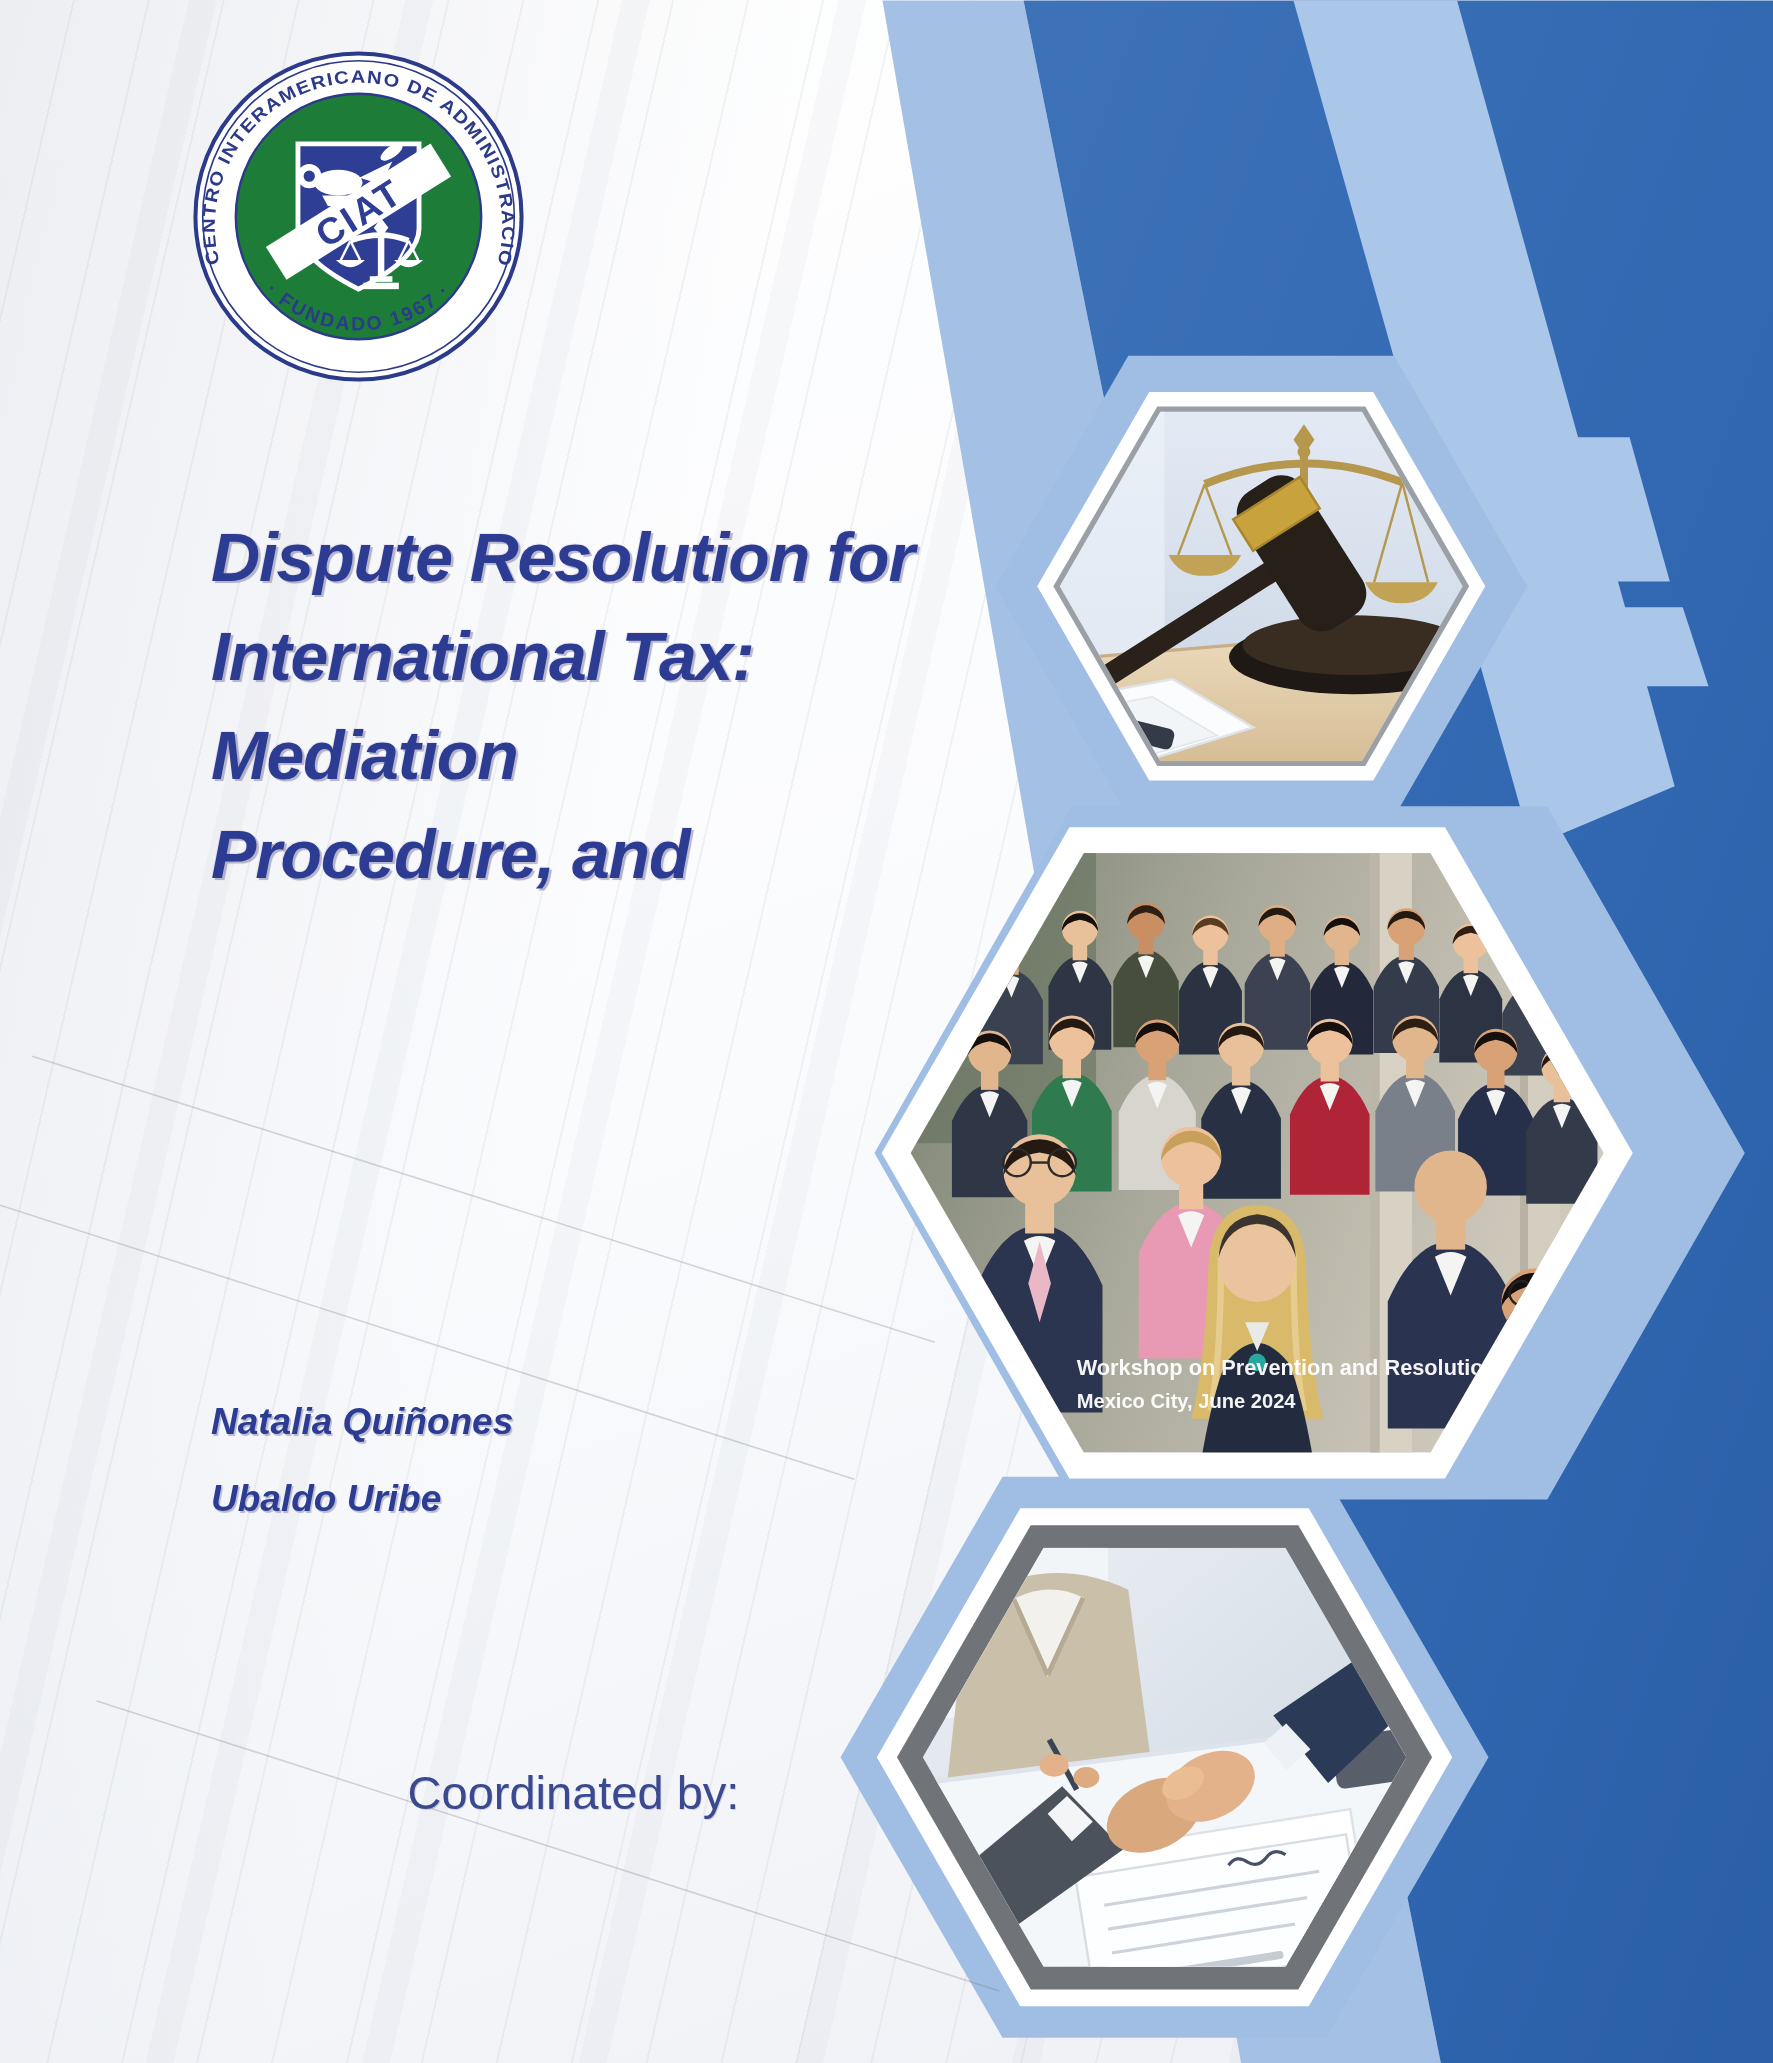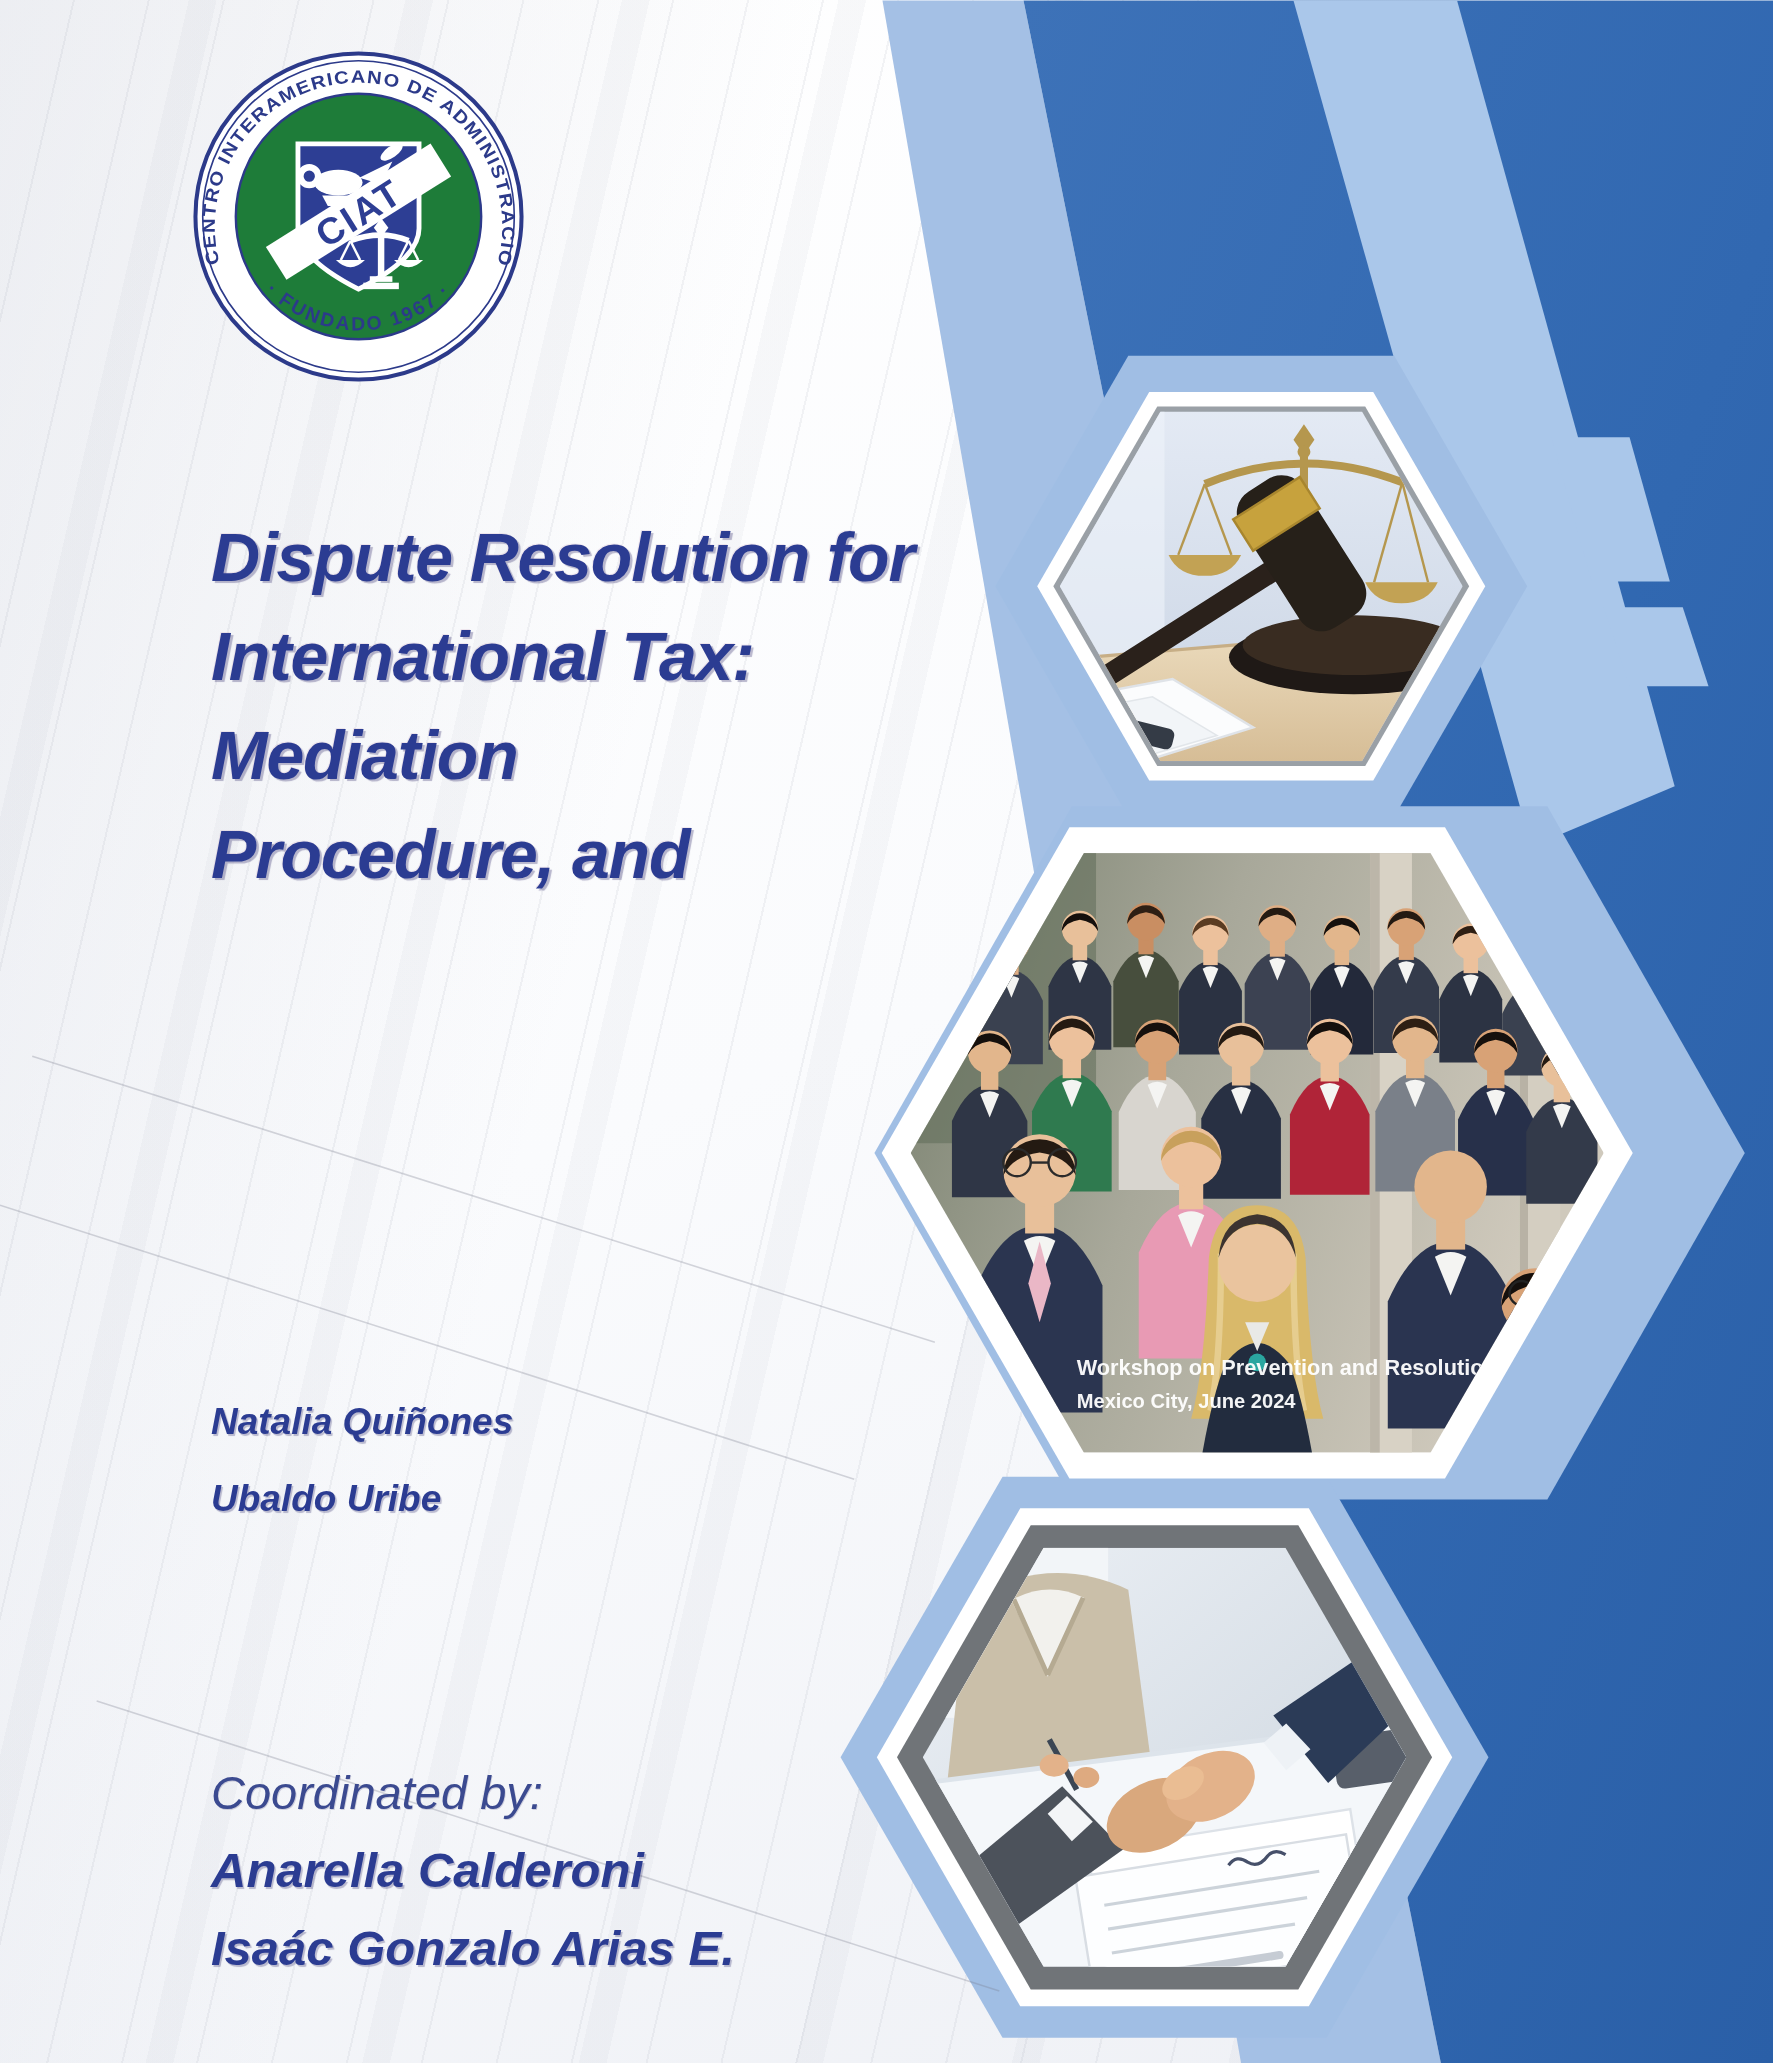--- a/index.html
+++ b/index.html
@@ -28,8 +28,8 @@
   }
   .coord-label{
     position:absolute;left:211px;top:1756px;width:725px;
-    font-size:47px;font-style:italic;font-weight:400;line-height:74px;
-    color:#3b4a90;text-shadow:0.8px 0.8px 0 rgba(34,28,96,0.18);
+    font-size:47px;font-weight:400;line-height:74px;
+    color:#3b4a90;text-shadow:0.8px 0.8px 0 rgba(34,28,96,0.18);text-align:center;
   }
   .coordinators{
     position:absolute;left:211px;top:1831px;width:806px;

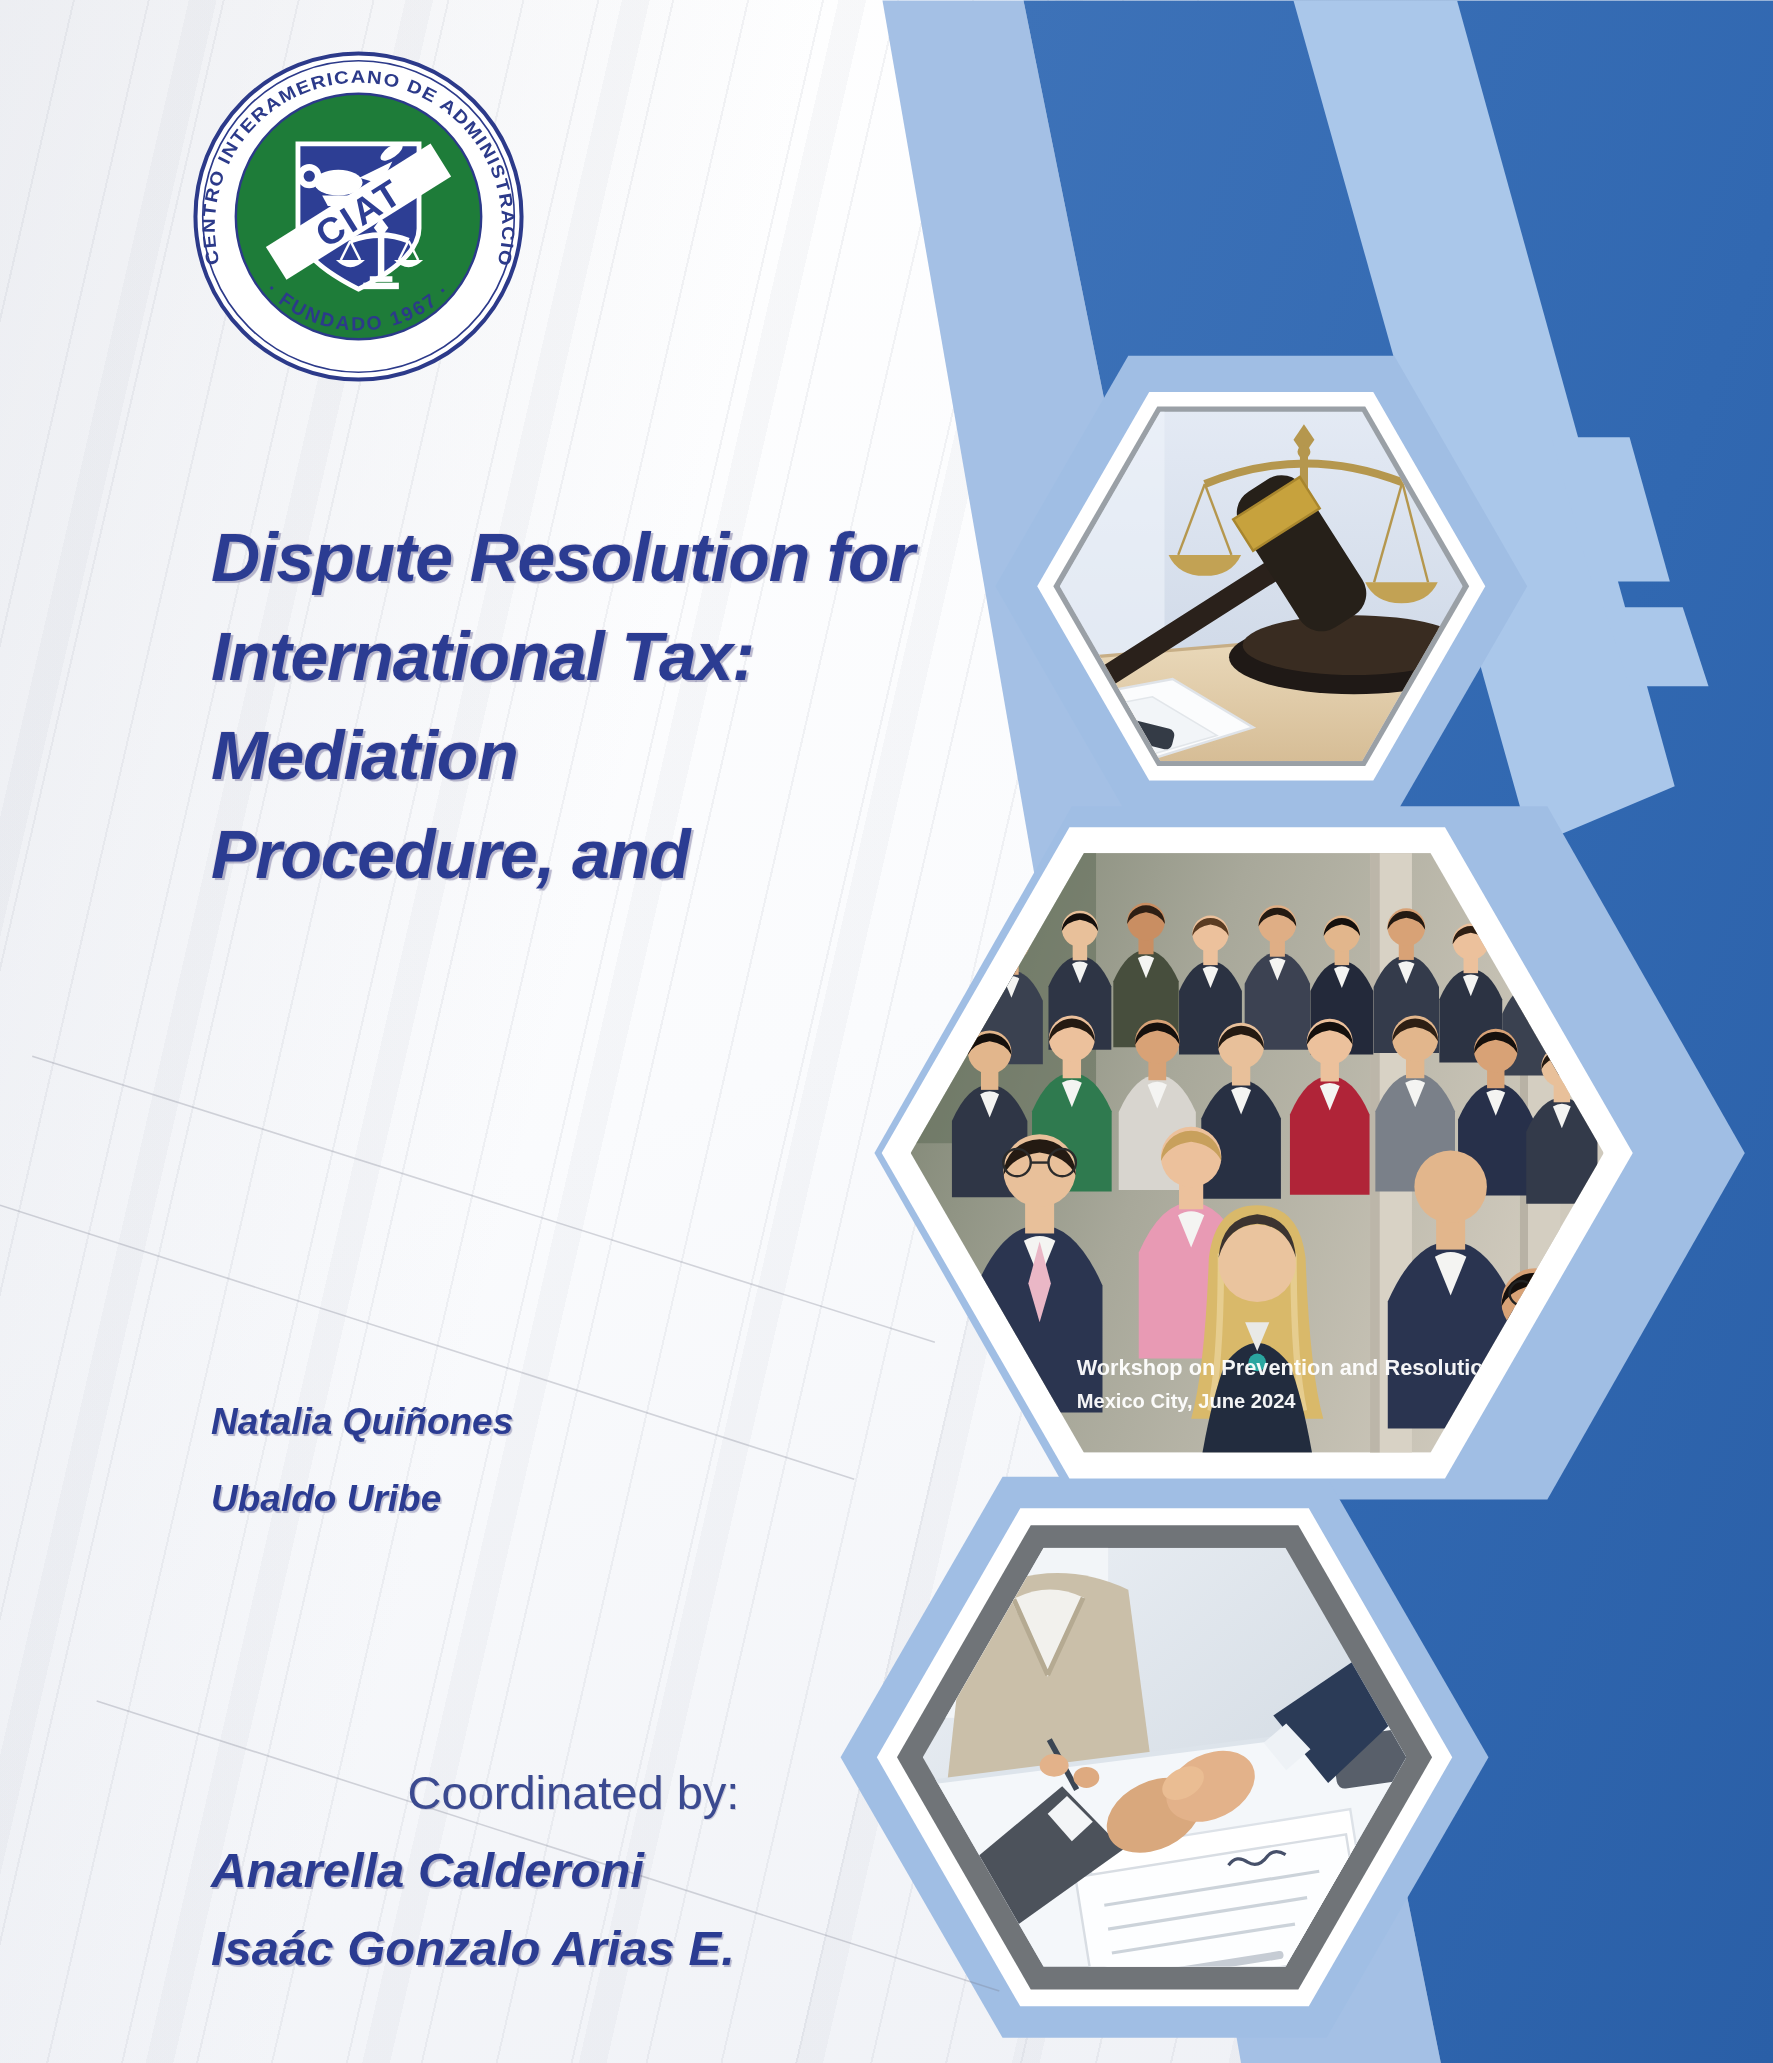--- a/index.html
+++ b/index.html
@@ -307,10 +307,6 @@
 
   <div class="coord-label">Coordinated by:</div>
 
-  <div class="coordinators">
-    <div>Anarella Calderoni</div>
-    <div>Isaác Gonzalo Arias E.</div>
-  </div>
 
 </div>
 

